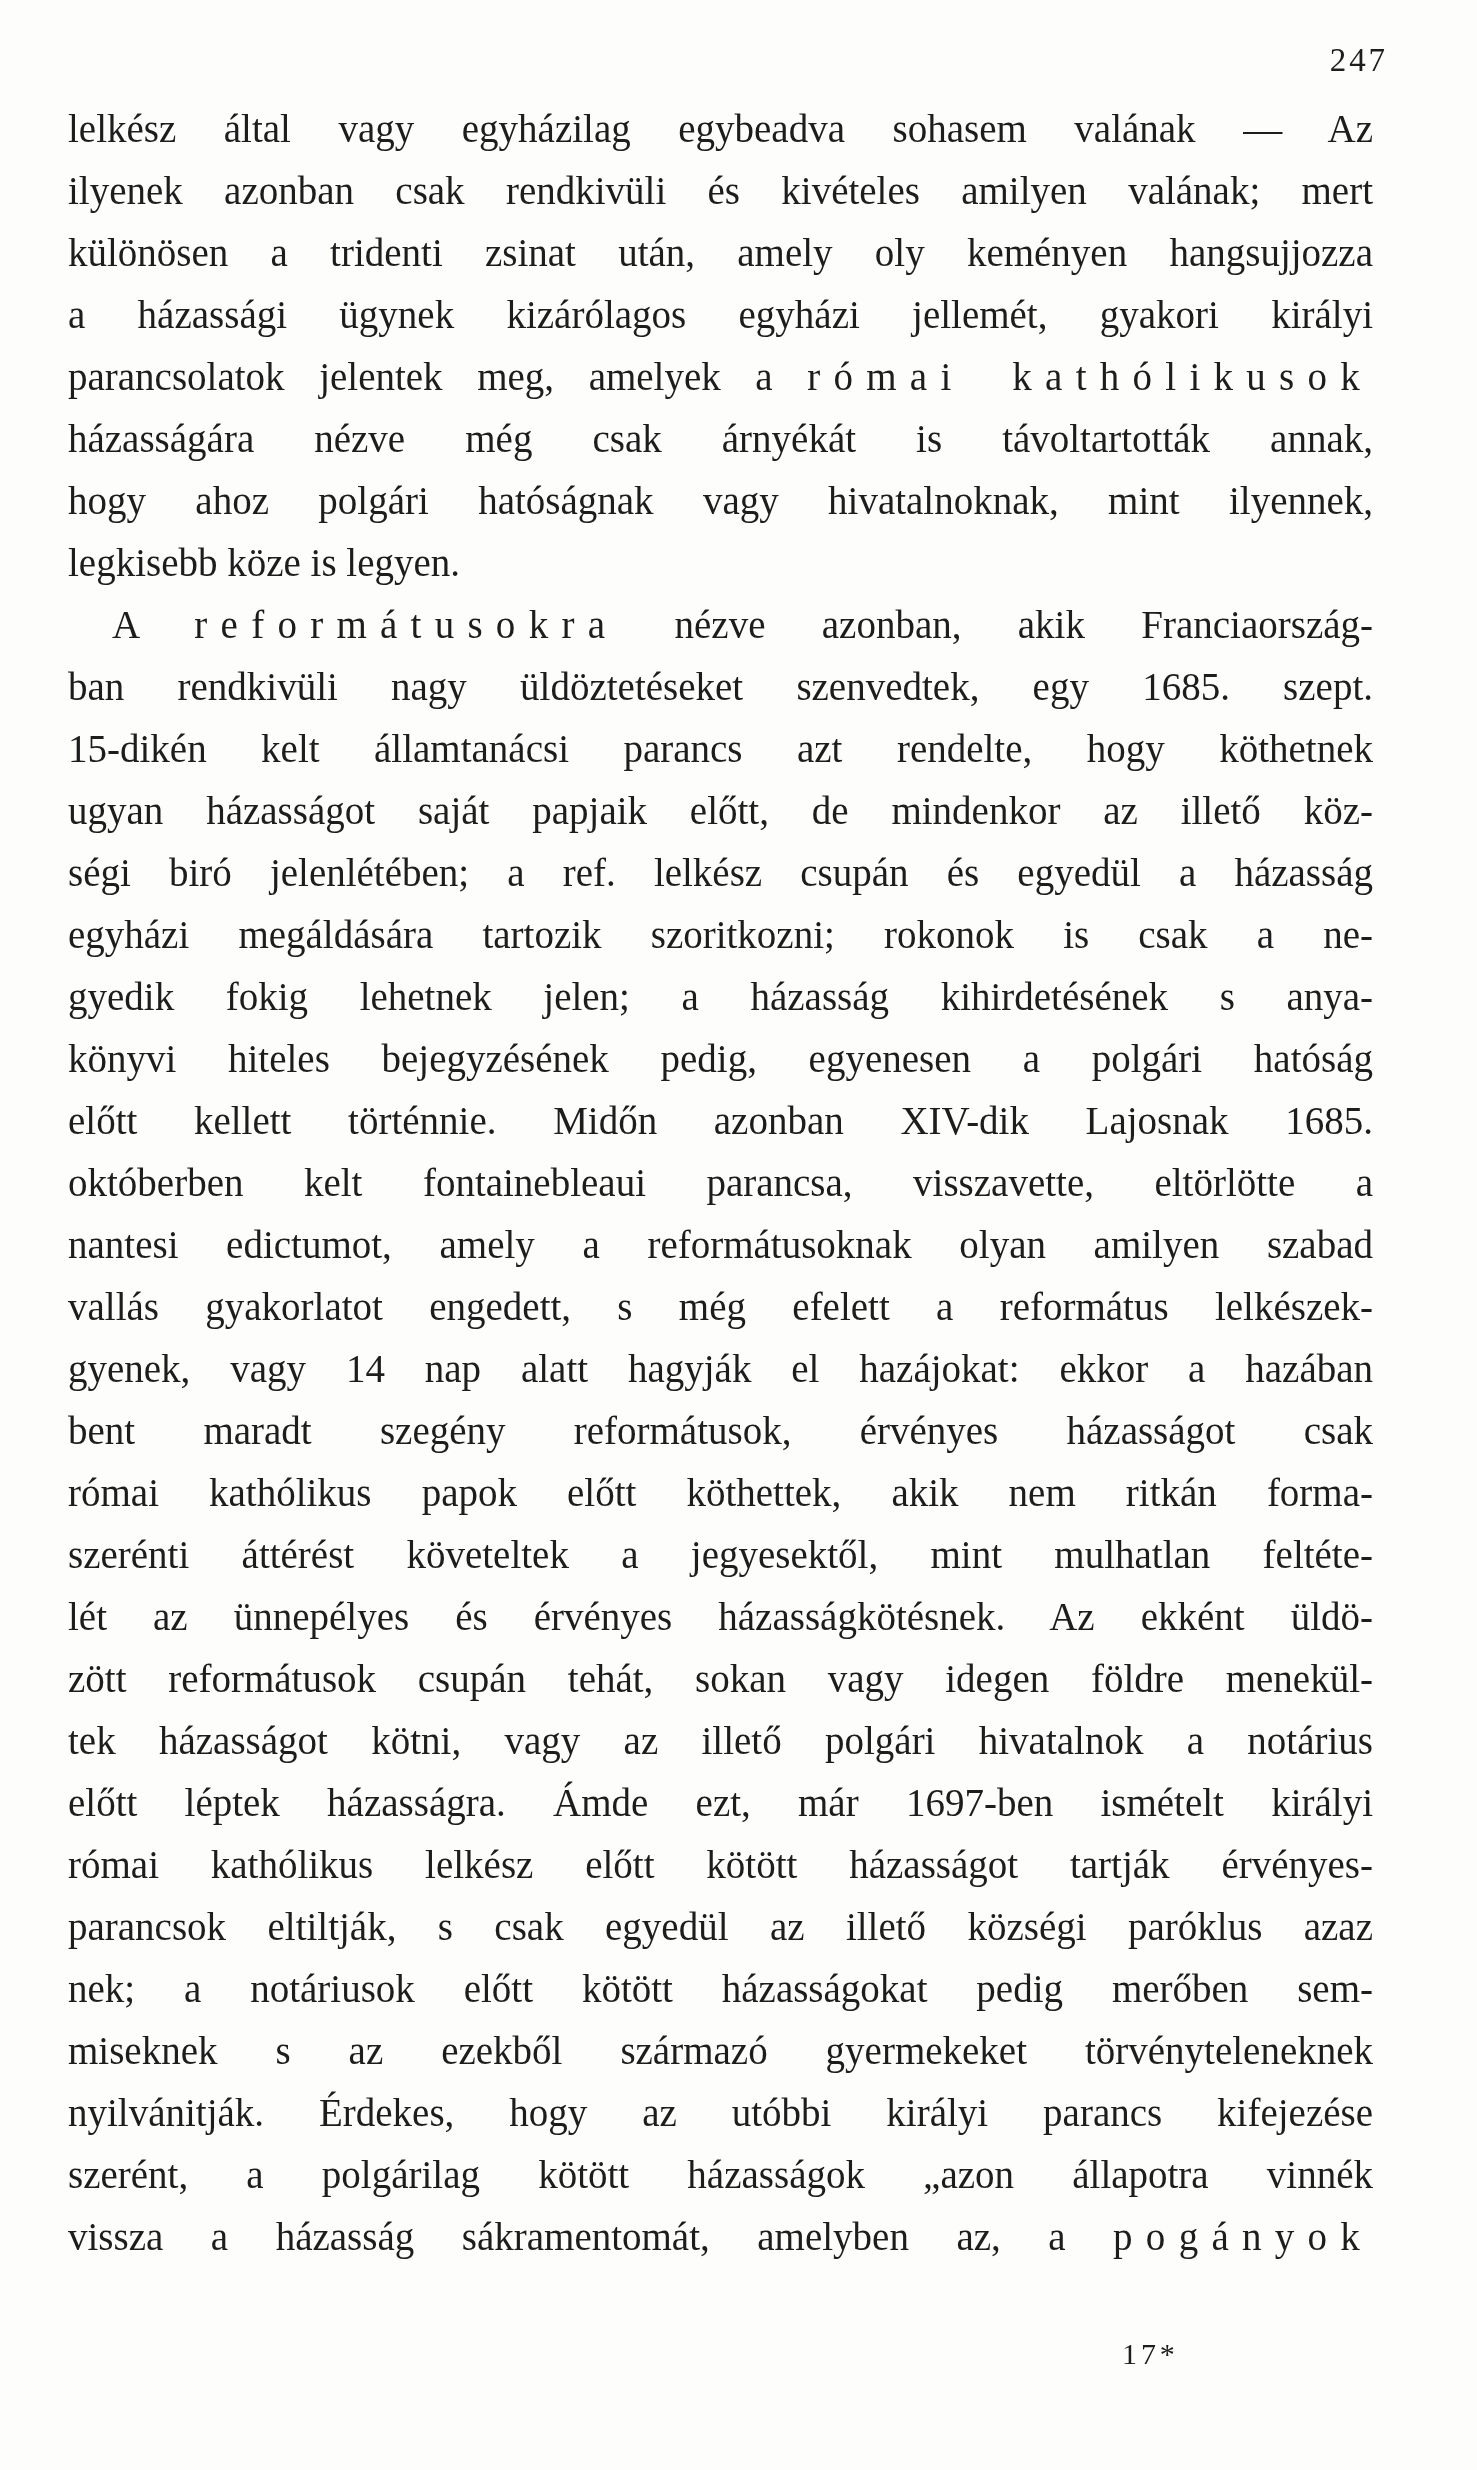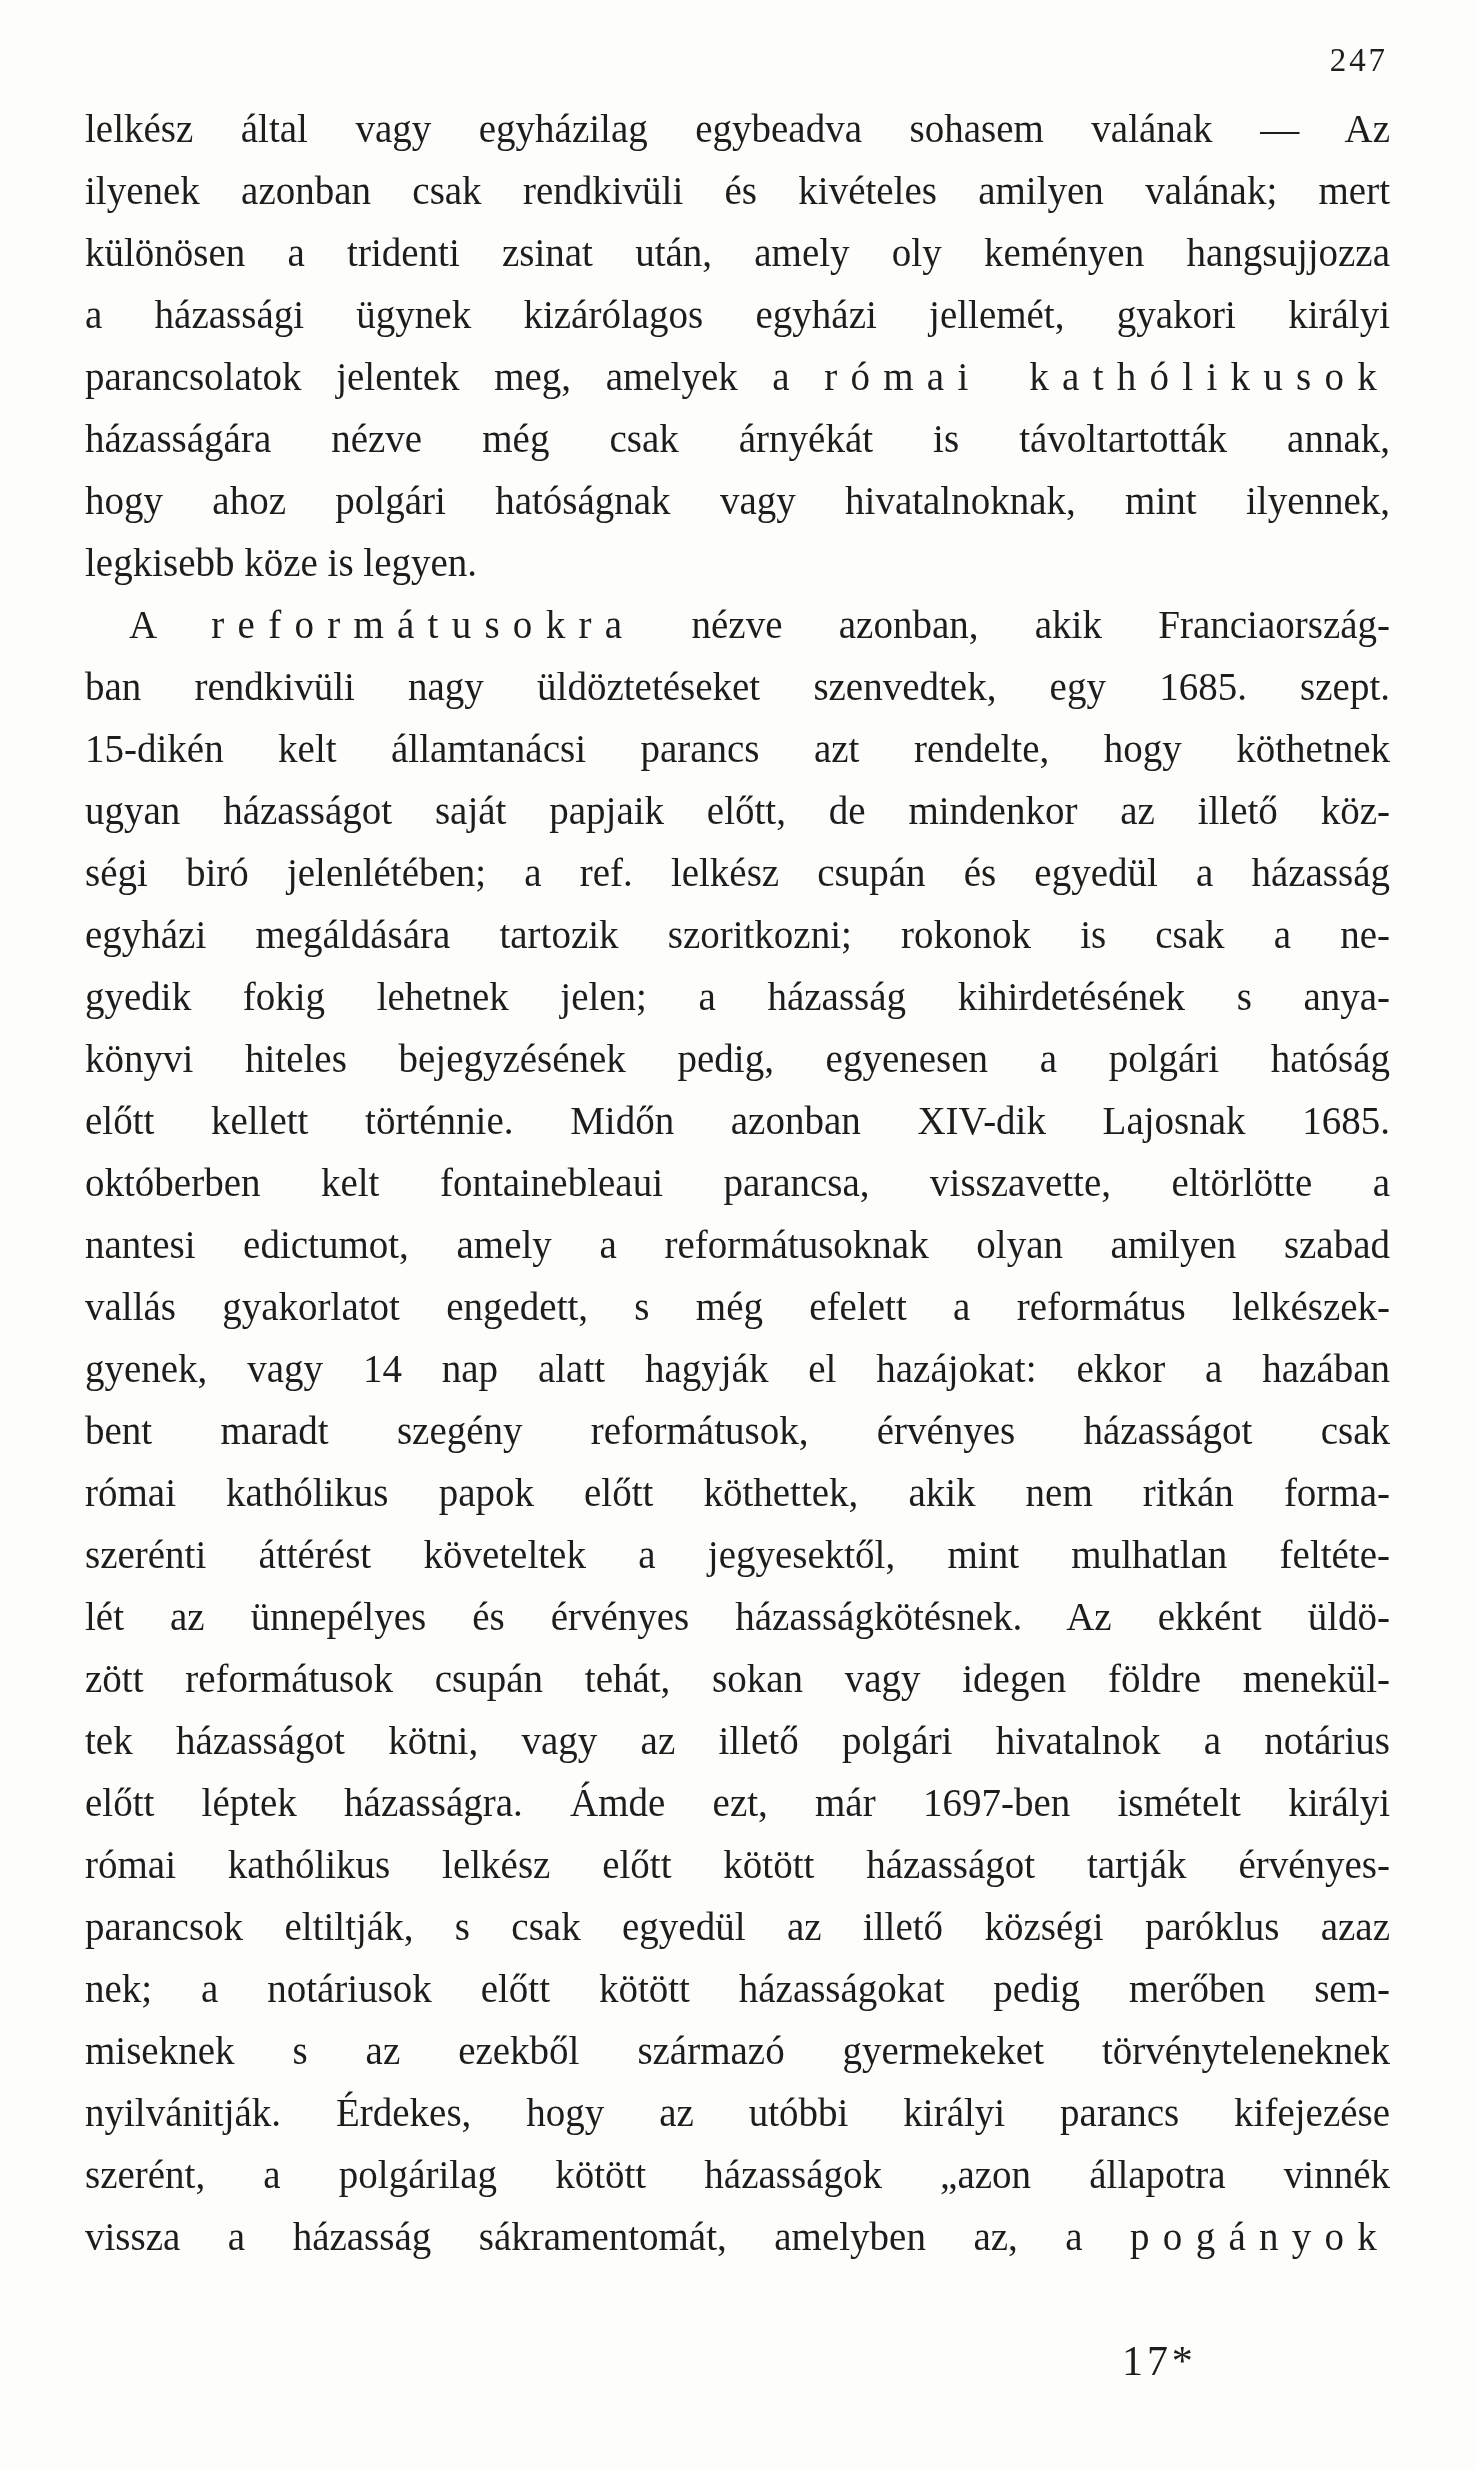--- a/index.html
+++ b/index.html
@@ -34,7 +34,7 @@
   .text-block {
     position: absolute;
     top: 98px;
-    left: 85px;
+    left: 68px;
     width: 1305px;
   }
 

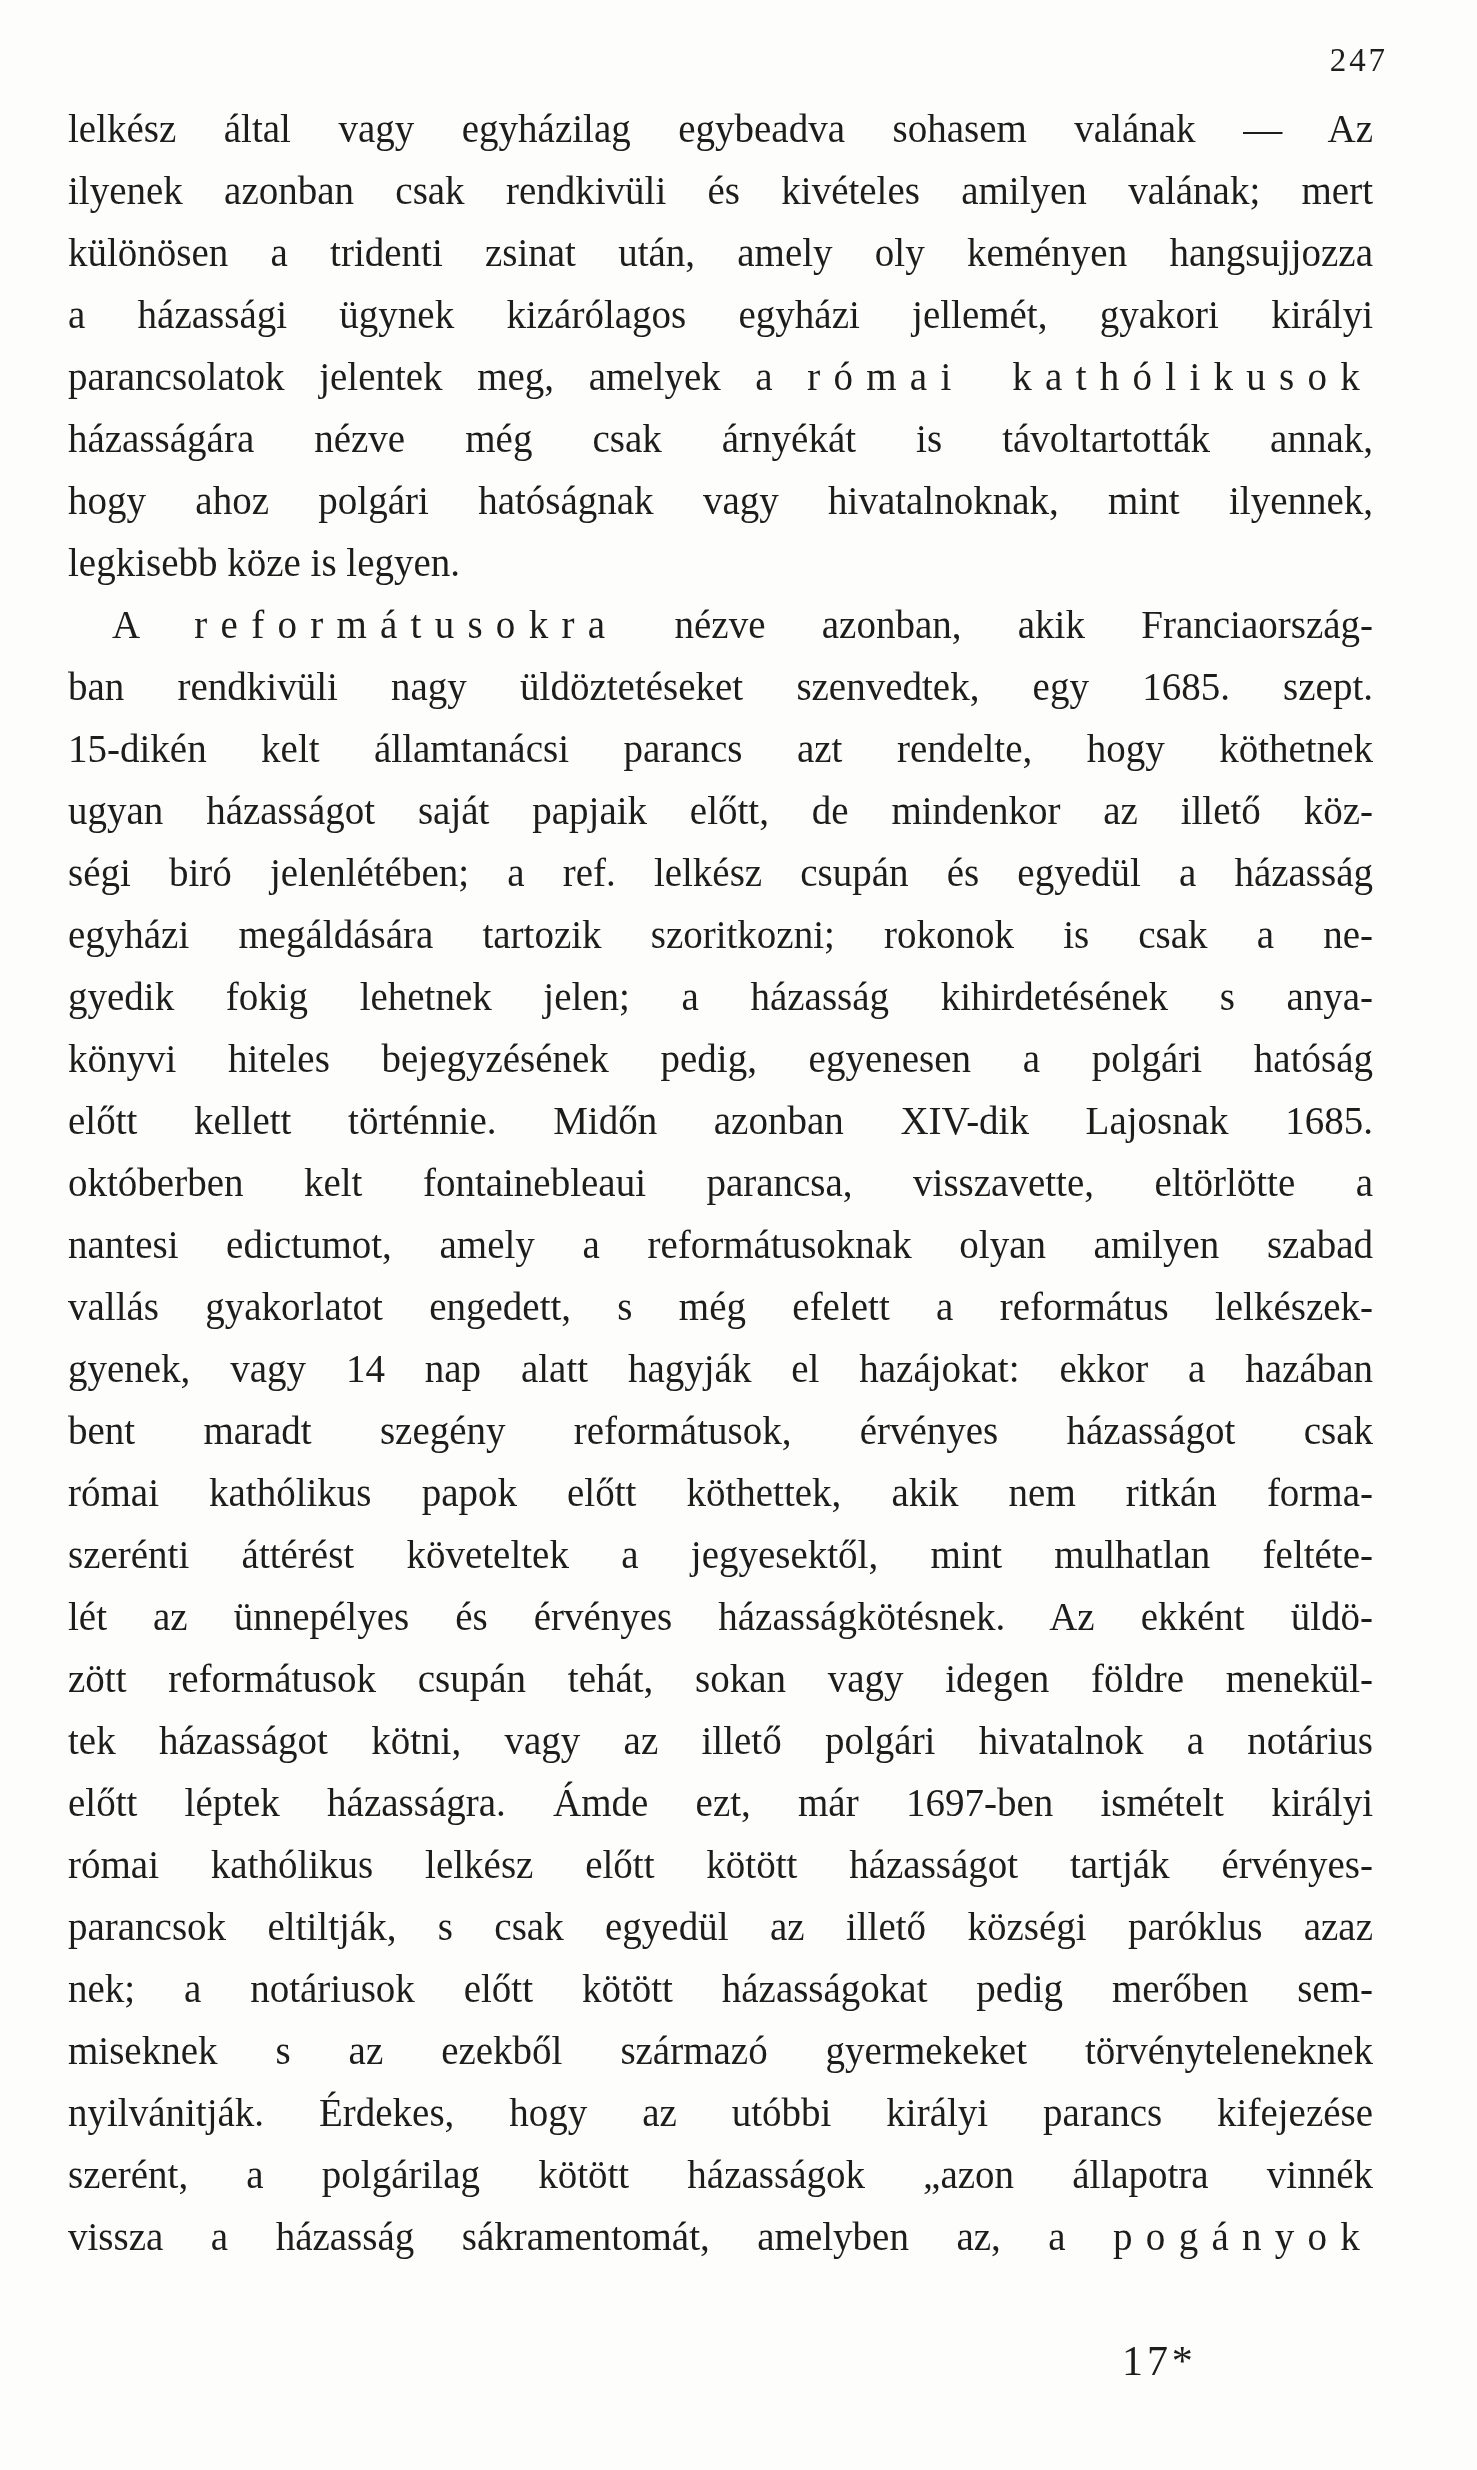--- a/index.html
+++ b/index.html
@@ -65,7 +65,7 @@
     position: absolute;
     top: 2337px;
     left: 1122px;
-    font-size: 42px;
+    font-size: 30px;
     letter-spacing: 3.9px;
   }
 </style>

